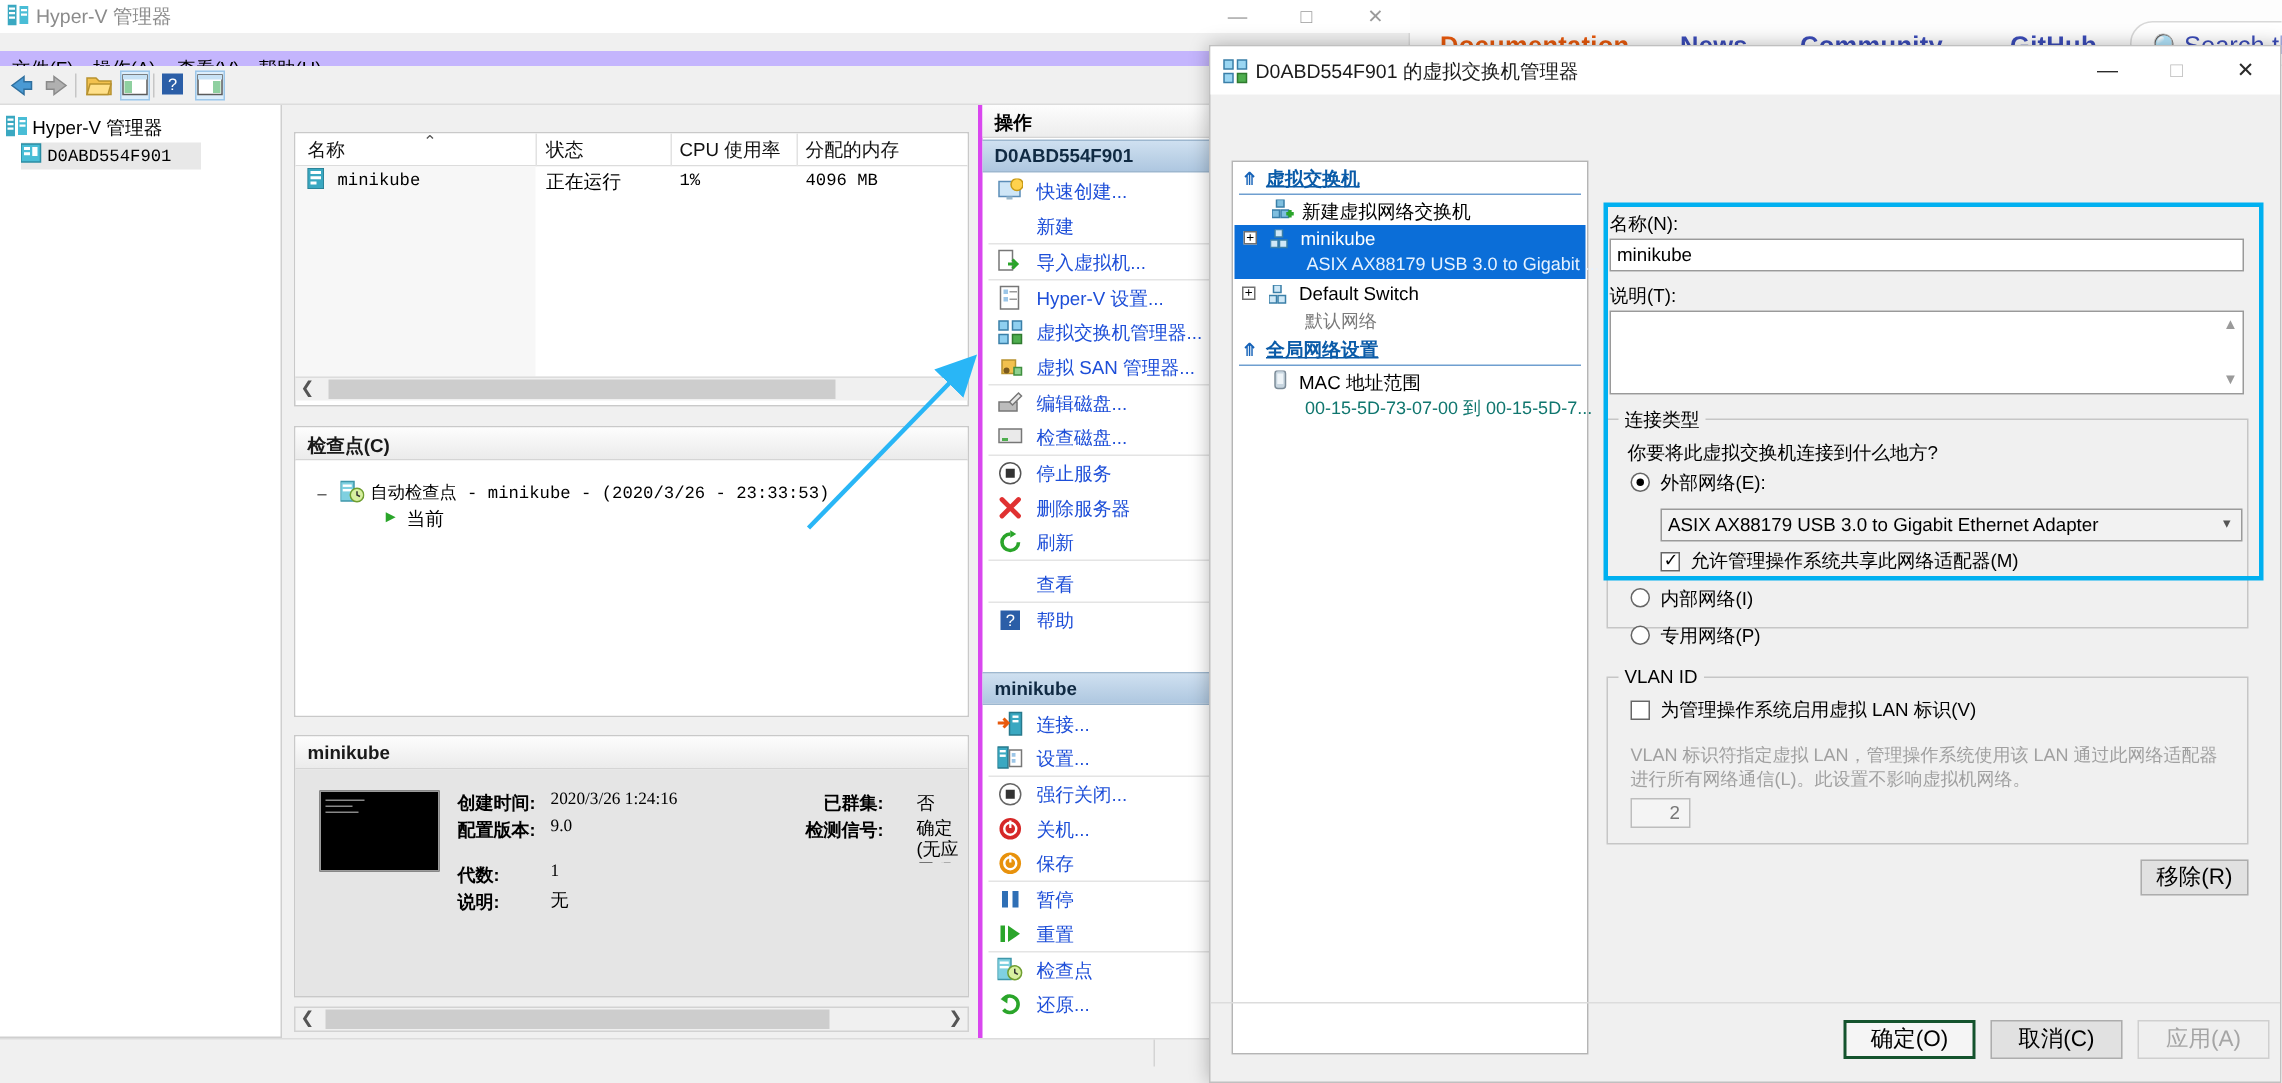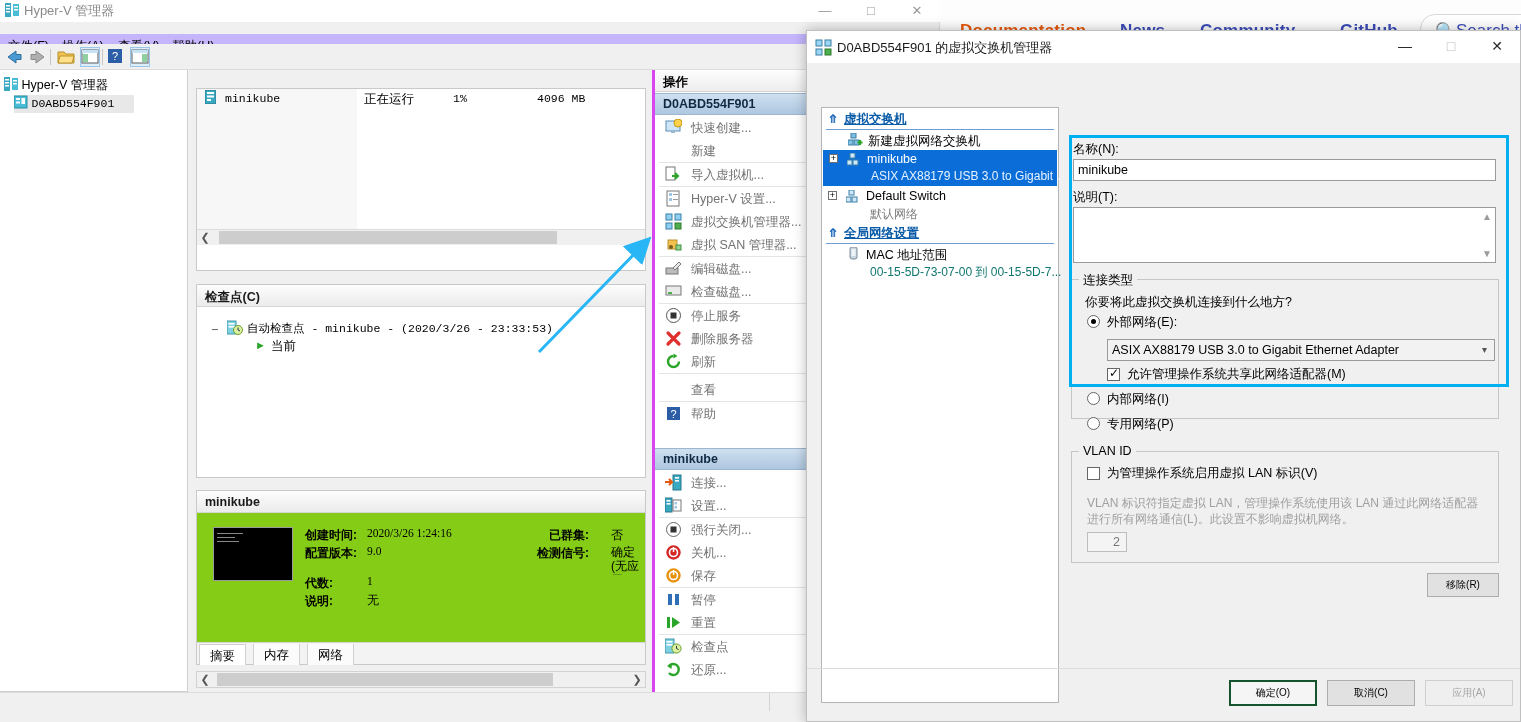--- a/index.html
+++ b/index.html
@@ -424,6 +424,16 @@
     <div class="hv-center">
 
       <div class="panel" style="top:18px; height:183px">
+        <div class="vm-columns">
+          <span class="vm-col" style="left:8px">名称</span>
+          <span class="vm-sortcaret" style="left:85px">⌃</span>
+          <span class="vm-col" style="left:167px">状态</span>
+          <span class="vm-col" style="left:256px">CPU 使用率</span>
+          <span class="vm-col" style="left:340px">分配的内存</span>
+          <div class="vm-colsep" style="left:160px"></div>
+          <div class="vm-colsep" style="left:250px"></div>
+          <div class="vm-colsep" style="left:334px"></div>
+        </div>
         <div class="vm-body">
           <div class="vm-body-shade"></div>
           <div class="vm-row">

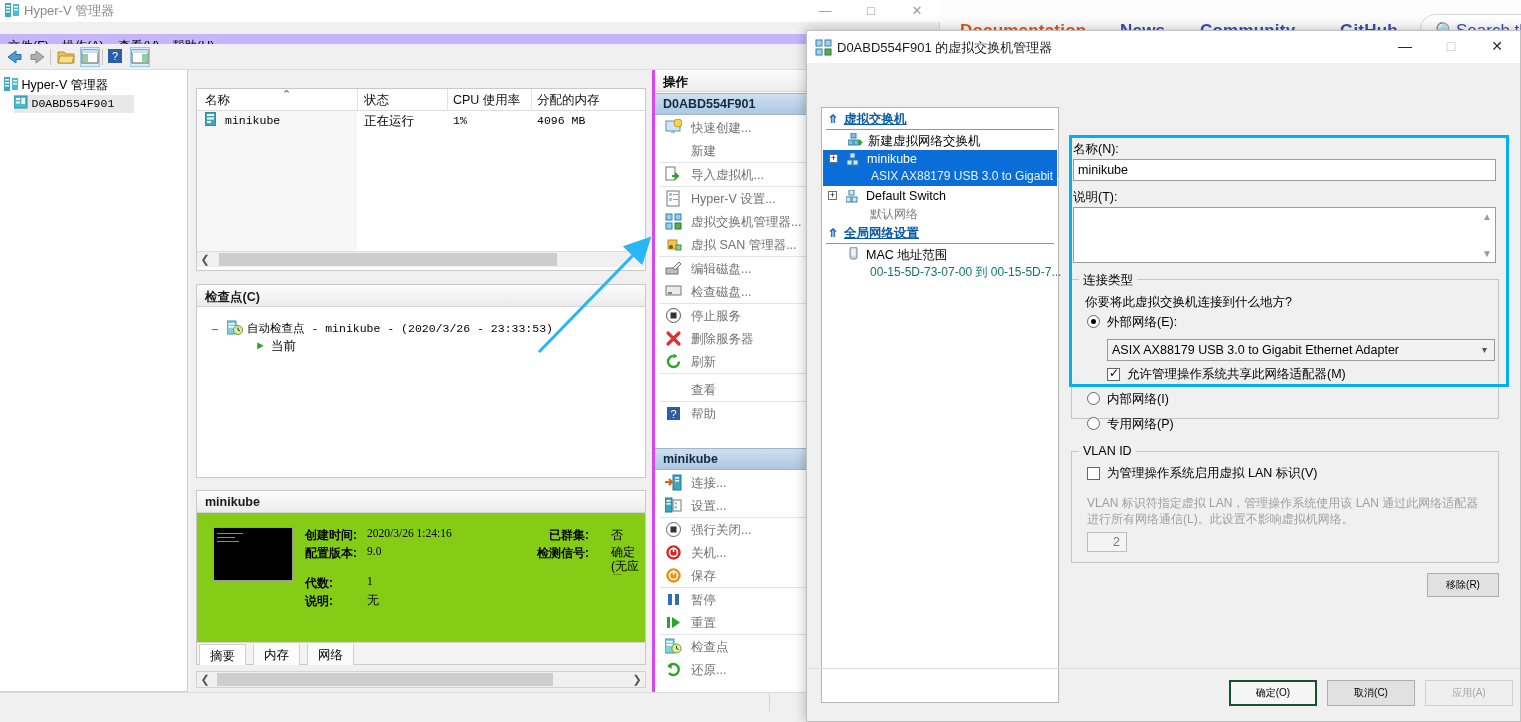--- a/index.html
+++ b/index.html
@@ -190,7 +190,7 @@
   }
   .act-item {
     position: absolute; left: 0; width: 158px; height: 23px;
-    font-size: 12.5px; color: #737373;
+    font-size: 12.5px; color: #1d4ed8;
   }
   .act-item .lbl { position: absolute; left: 36px; top: 4px; white-space: nowrap; }
   .act-icon { position: absolute; left: 10px; top: 3px; width: 17px; height: 17px; }

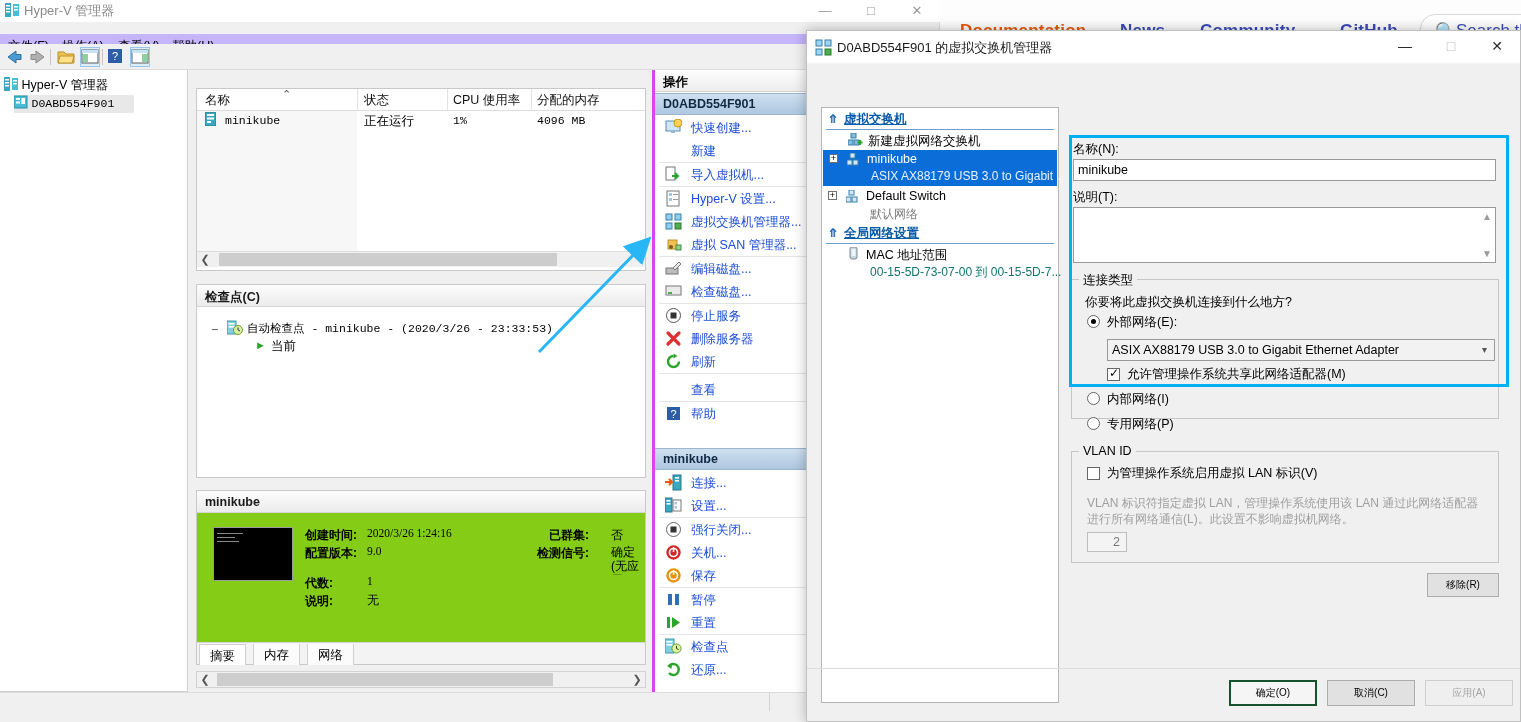--- a/index.html
+++ b/index.html
@@ -478,7 +478,7 @@
 
       <div class="panel" style="top:420px; height:175px">
         <div class="panel-header">minikube</div>
-        <div style="position:relative;height:151px;background:#84cc16">
+        <div style="position:relative;height:151px;background:#e5e5e5">
           <div class="det-thumb">
             <div class="det-thumb-line" style="left:3px; top:5px; width:26px"></div>
             <div class="det-thumb-line" style="left:3px; top:9px; width:18px"></div>

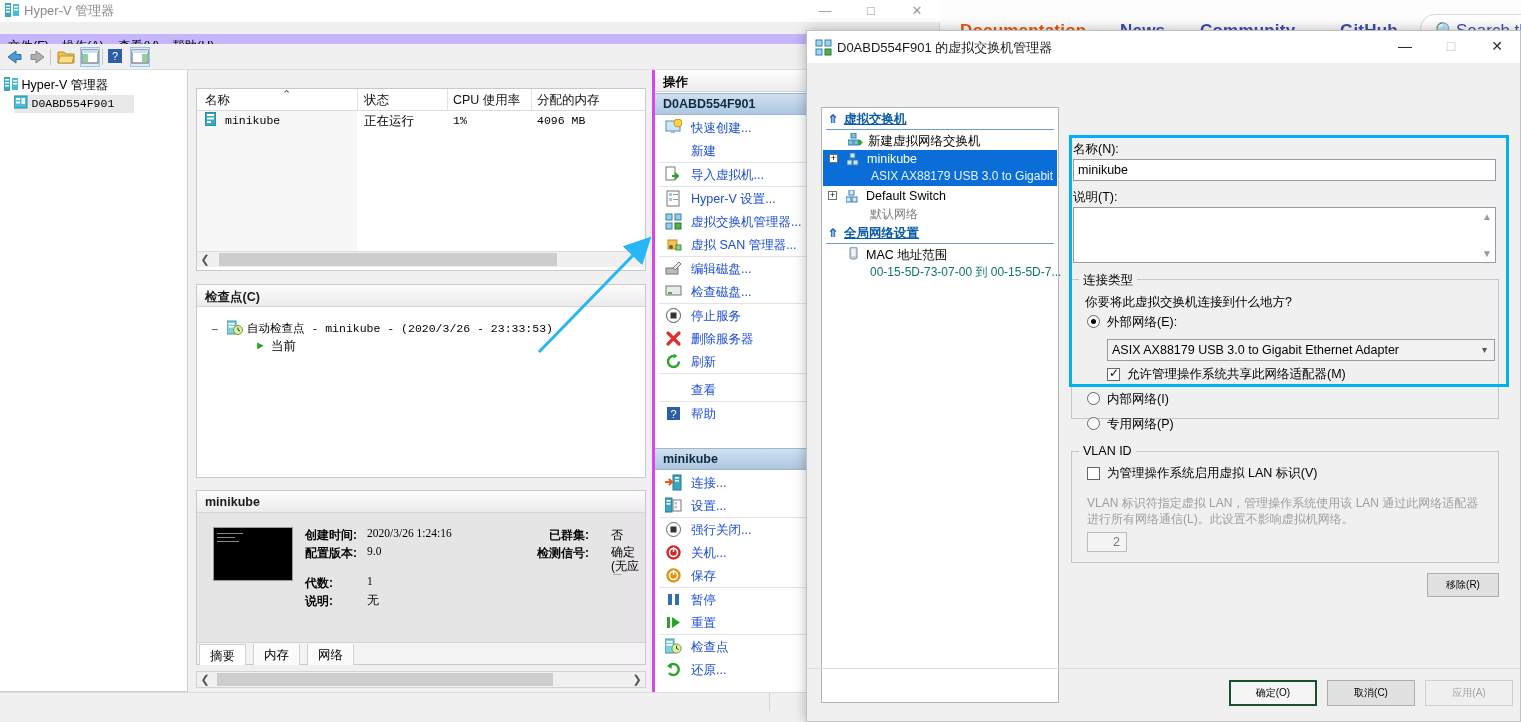--- a/index.html
+++ b/index.html
@@ -300,7 +300,7 @@
   .helptext { position: absolute; font-size: 12px; color: #a0a0a0; line-height: 16px; }
   .btn {
     position: absolute; background: #e1e1e1; border: 1px solid #adadad;
-    font-size: 10px; color: #000; text-align: center; white-space: nowrap;
+    font-size: 15px; color: #000; text-align: center; white-space: nowrap;
   }
   .btn.primary { background: #f5f5f5; border: 2px solid #14532d; }
   .btn.disabled { color: #a5a5a5; background: #efefef; border-color: #cfcfcf; }

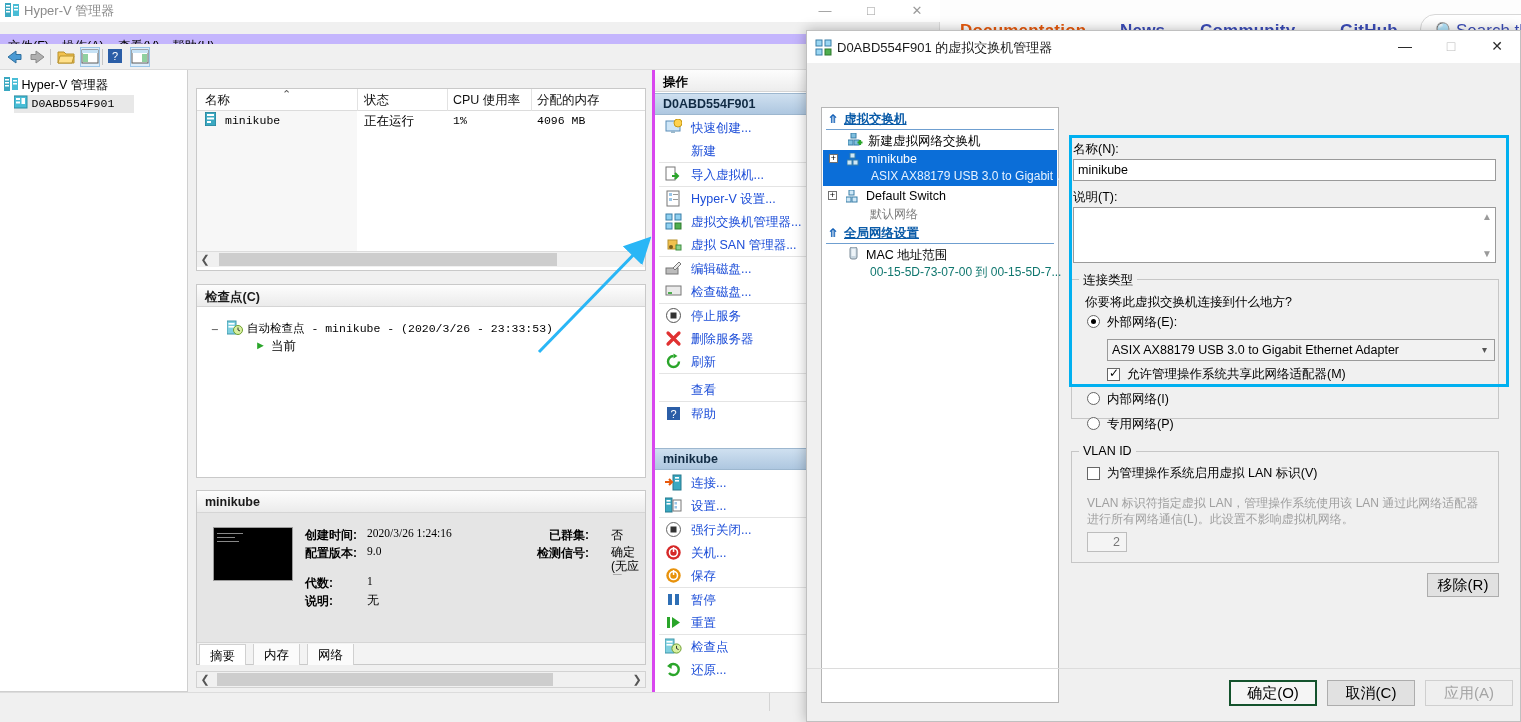--- a/index.html
+++ b/index.html
@@ -499,11 +499,6 @@
           <span class="det-label" style="left:340px; top:32px">检测信号:</span>
           <span class="det-val det-val-cn" style="left:414px; top:32px; width:34px; white-space:normal; line-height:14px; overflow:hidden; height:30px">确定(无应用程序数据)</span>
 
-          <div class="tabstrip">
-            <div class="tab active" style="left:2px">摘要</div>
-            <div class="tab" style="left:56px">内存</div>
-            <div class="tab" style="left:110px">网络</div>
-          </div>
         </div>
       </div>
 

